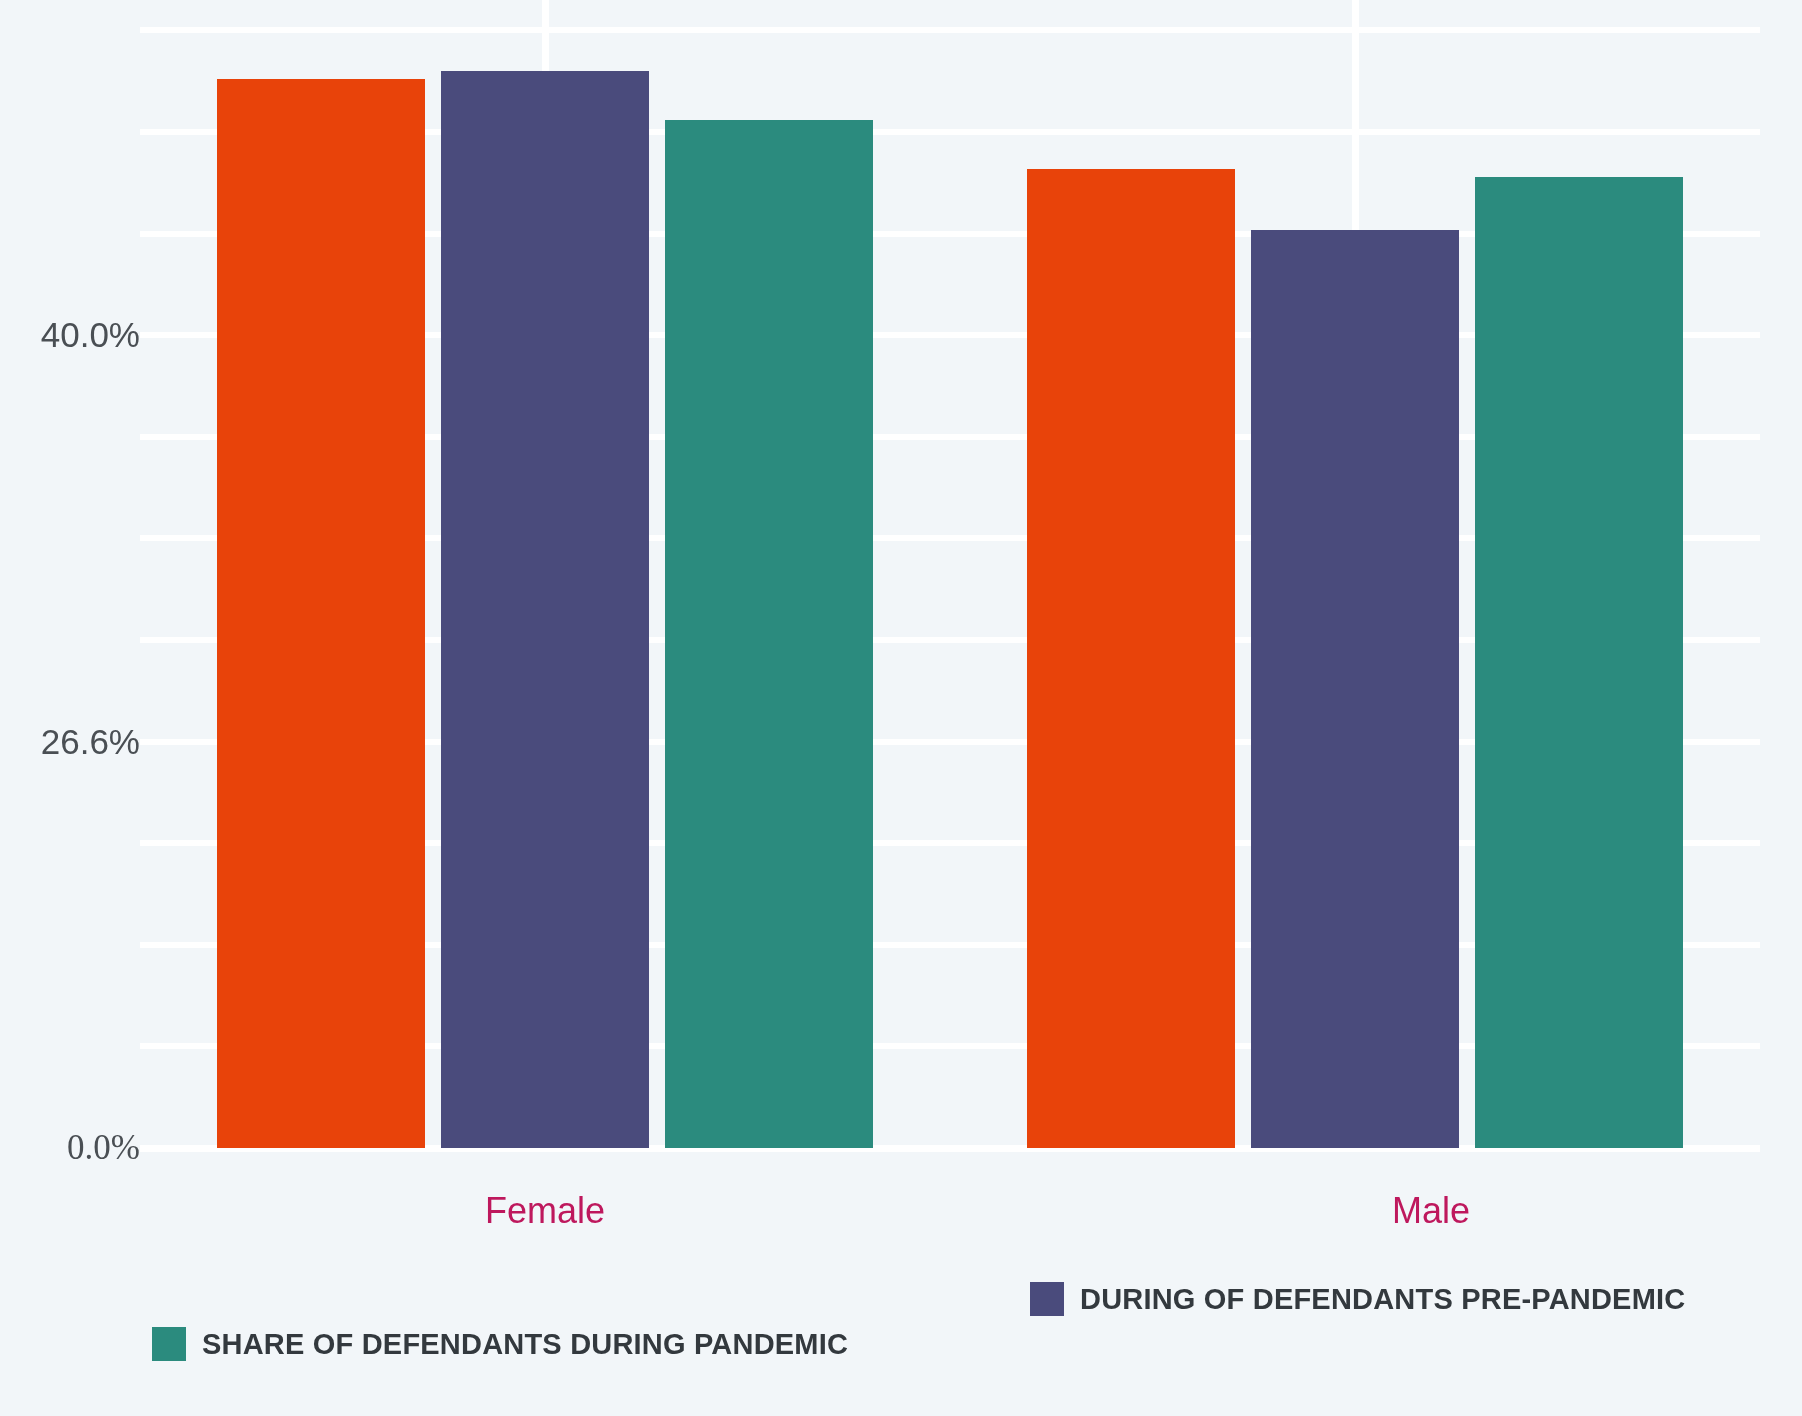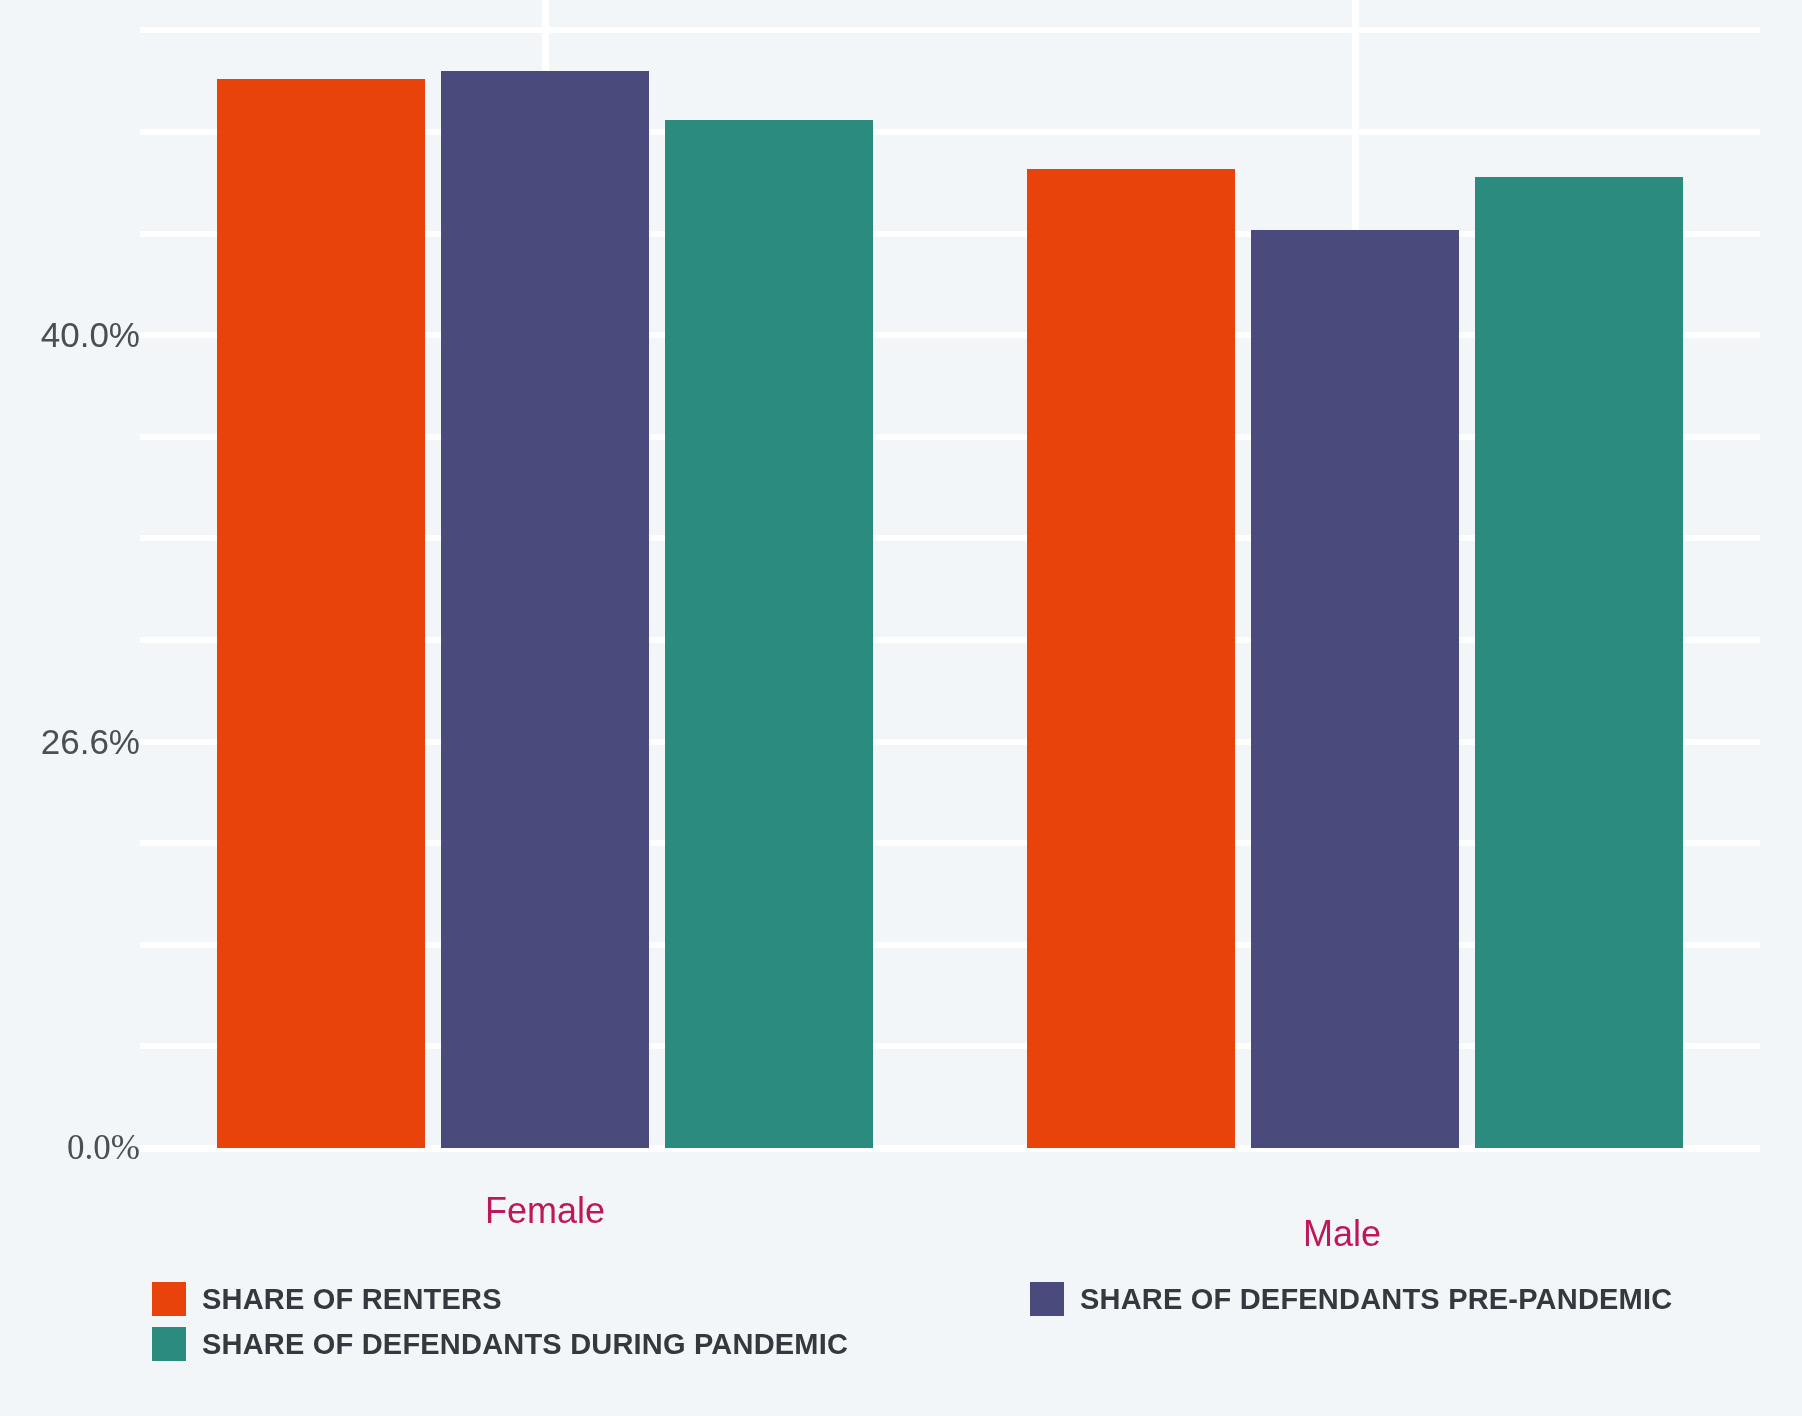--- a/index.html
+++ b/index.html
@@ -171,7 +171,7 @@
     </div>
   <div id="x-axis-labels">
       <div class="xtick-label" style="left: 545px;">Female</div>
-      <div class="xtick-label" style="left: 1342px; margin-top: 23px;">Male</div>
+      <div class="xtick-label" style="left: 1431px;">Male</div>
     </div>
 
   <div class="legend" id="legend">

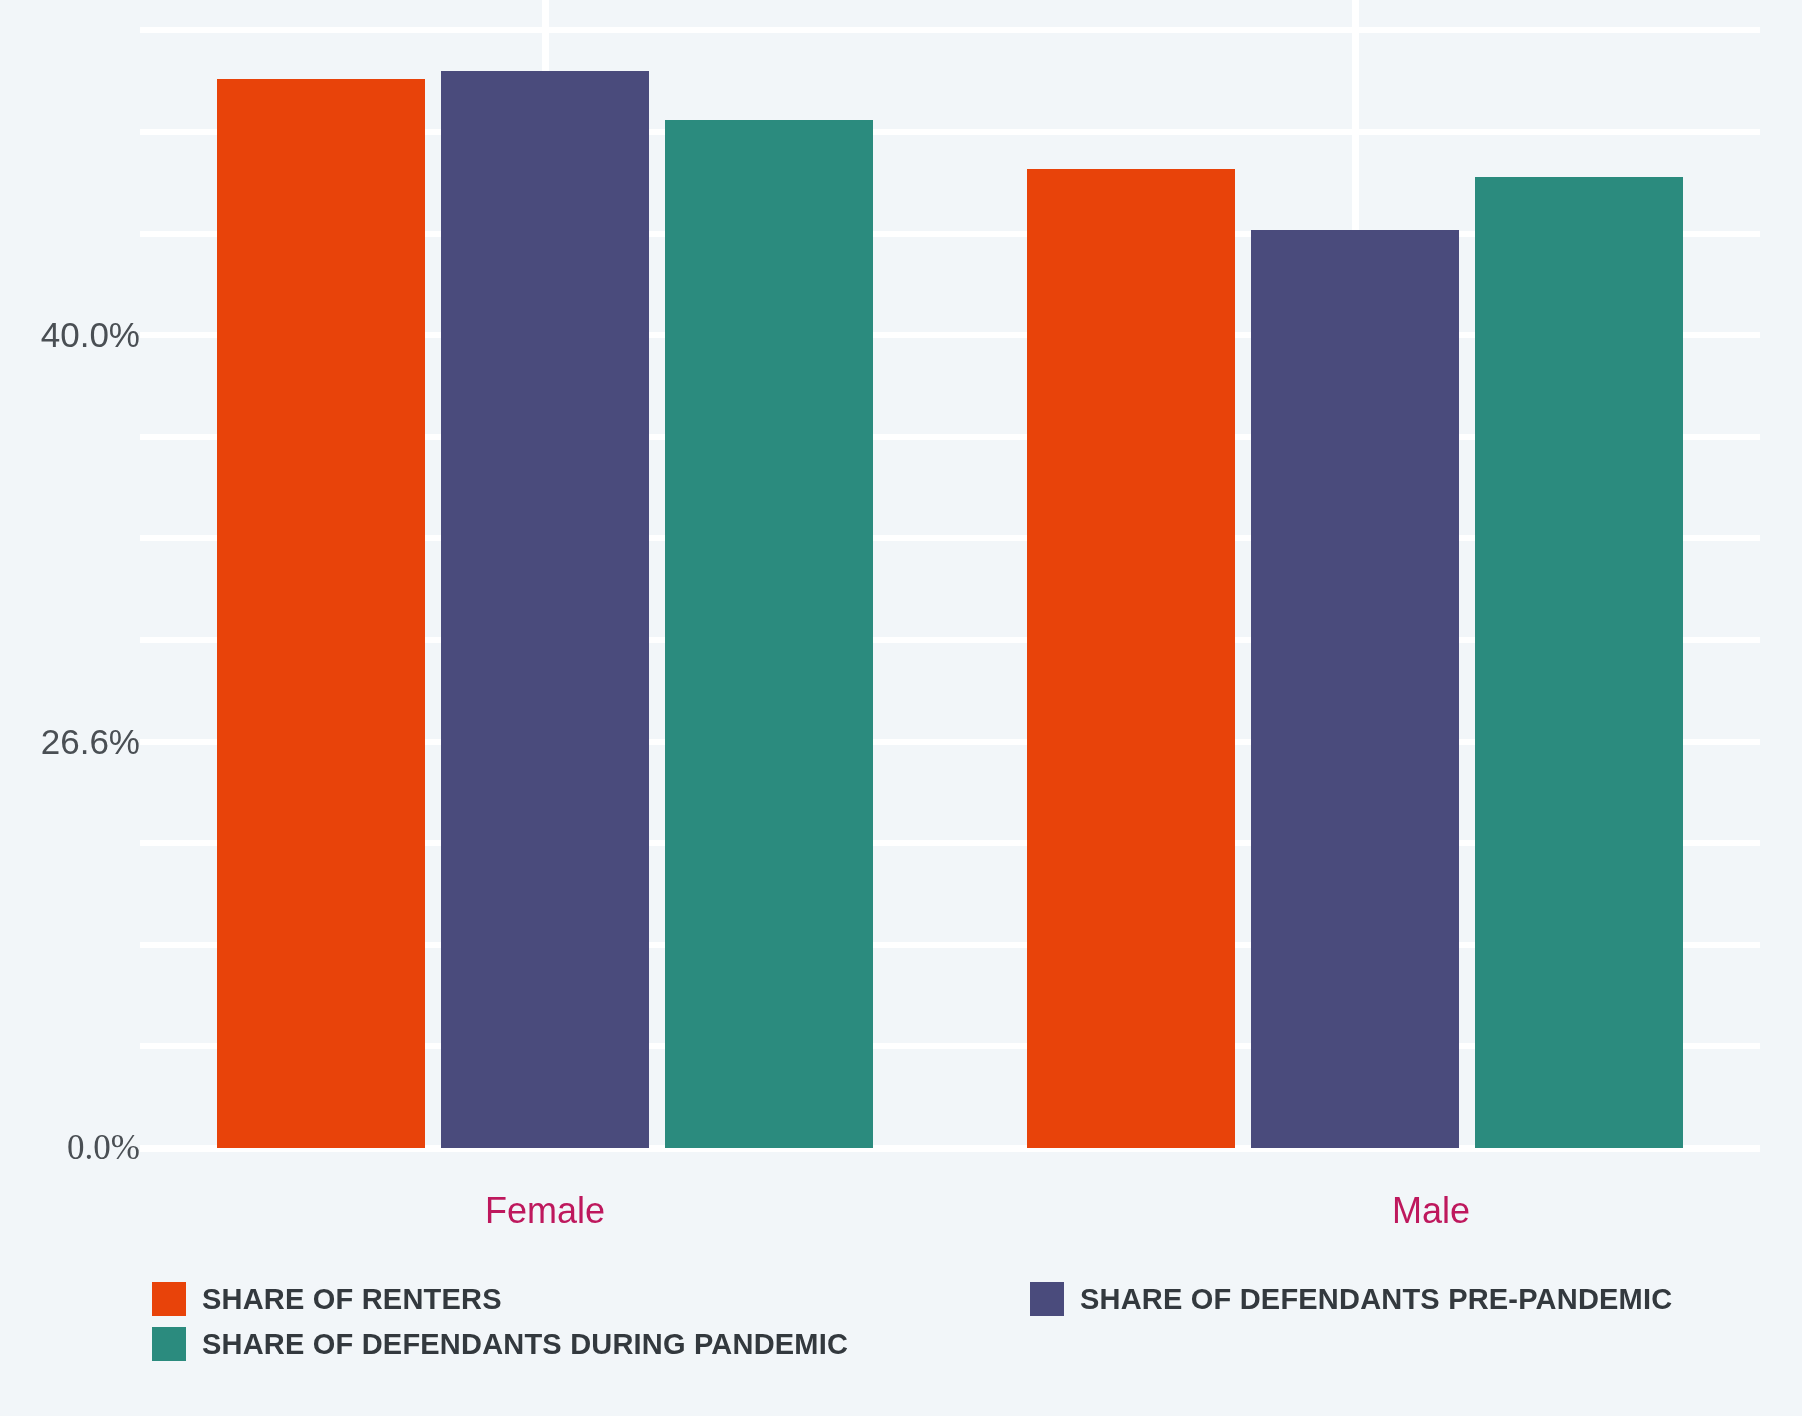--- a/index.html
+++ b/index.html
@@ -175,10 +175,6 @@
     </div>
 
   <div class="legend" id="legend">
-      <div class="legend-item" style="left: 0px; top: 0px;">
-        <span class="legend-swatch" style="background: rgb(232, 67, 10);"></span>
-        <span class="legend-label">SHARE OF RENTERS</span>
-      </div>
       <div class="legend-item" style="left: 878px; top: 0px;">
         <span class="legend-swatch" style="background: rgb(74, 75, 124);"></span>
         <span class="legend-label">SHARE OF DEFENDANTS PRE-PANDEMIC</span>

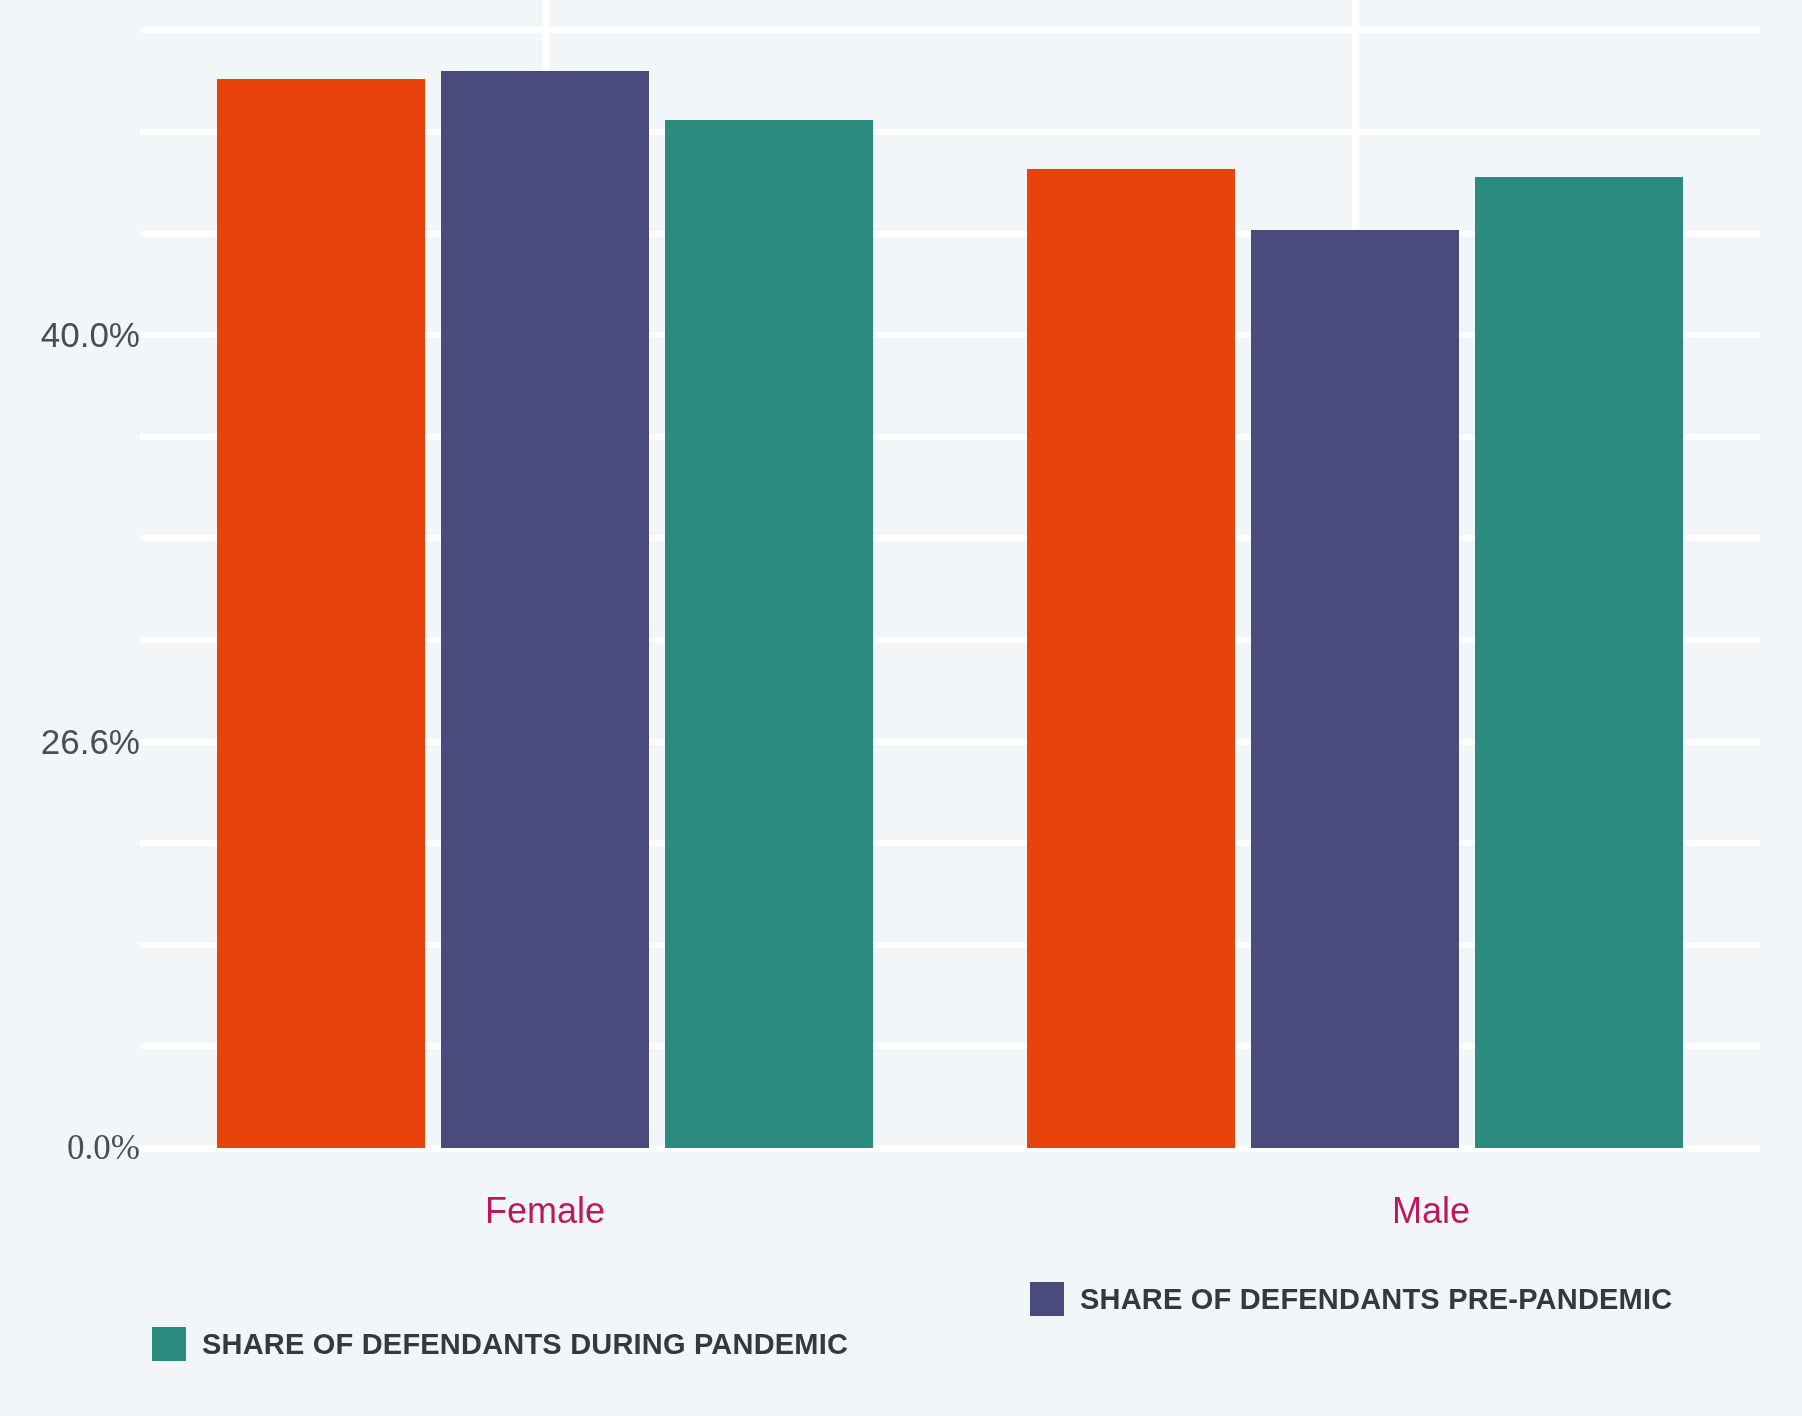--- a/index.html
+++ b/index.html
@@ -177,7 +177,7 @@
   <div class="legend" id="legend">
       <div class="legend-item" style="left: 878px; top: 0px;">
         <span class="legend-swatch" style="background: rgb(74, 75, 124);"></span>
-        <span class="legend-label">SHARE OF DEFENDANTS PRE-PANDEMIC</span>
+        <span class="legend-label">DURING OF DEFENDANTS PRE-PANDEMIC</span>
       </div>
       <div class="legend-item" style="left: 0px; top: 45px;">
         <span class="legend-swatch" style="background: rgb(43, 139, 126);"></span>

